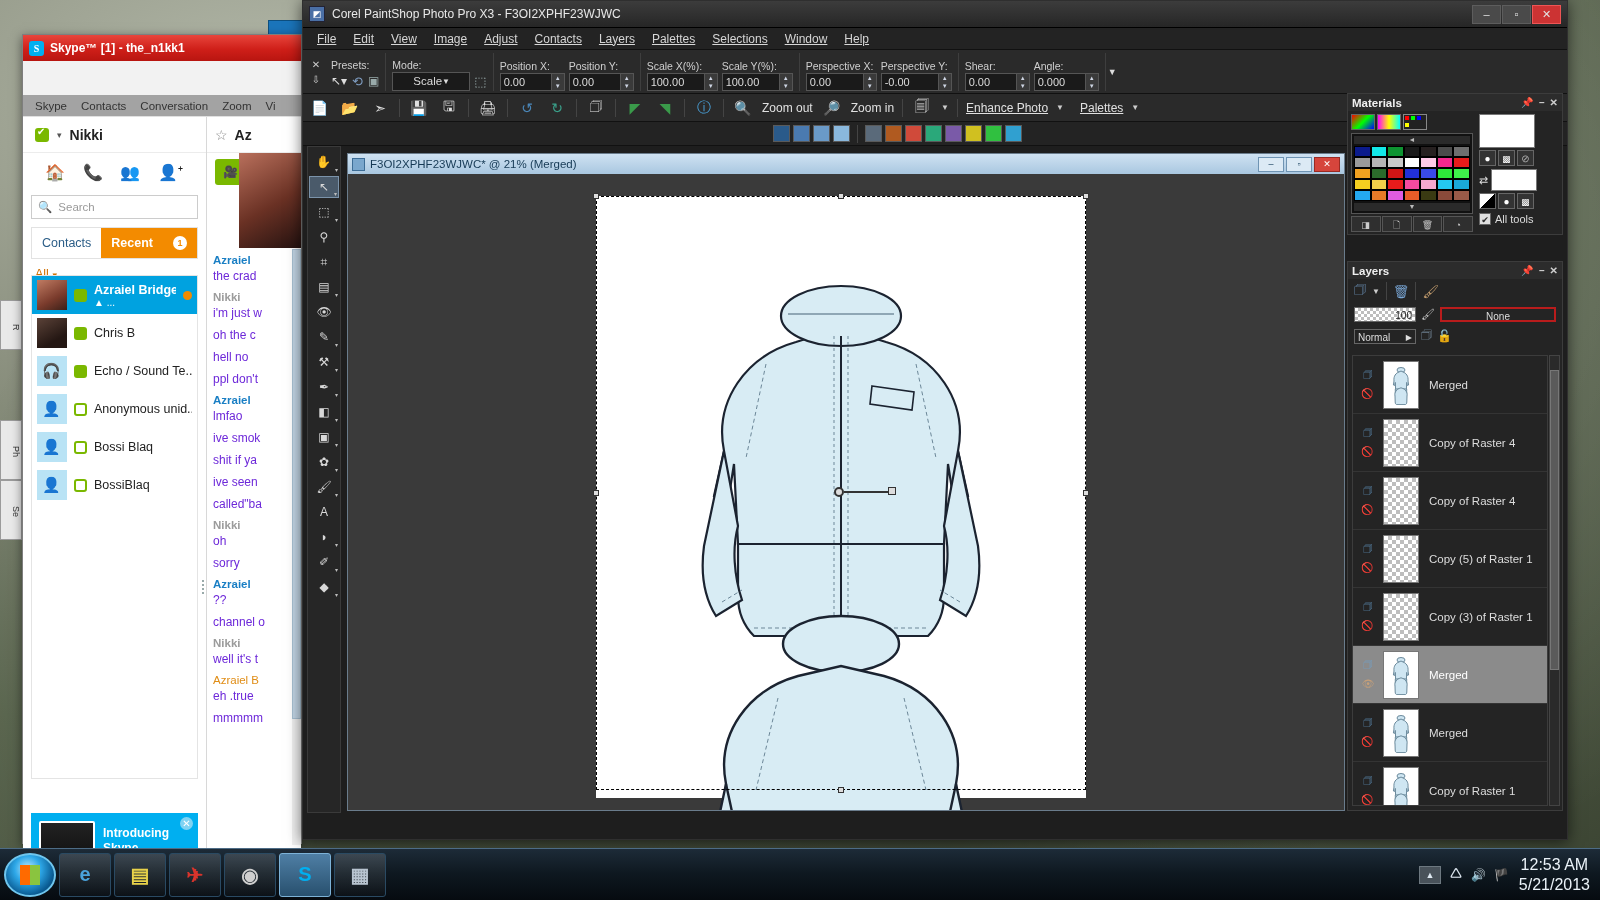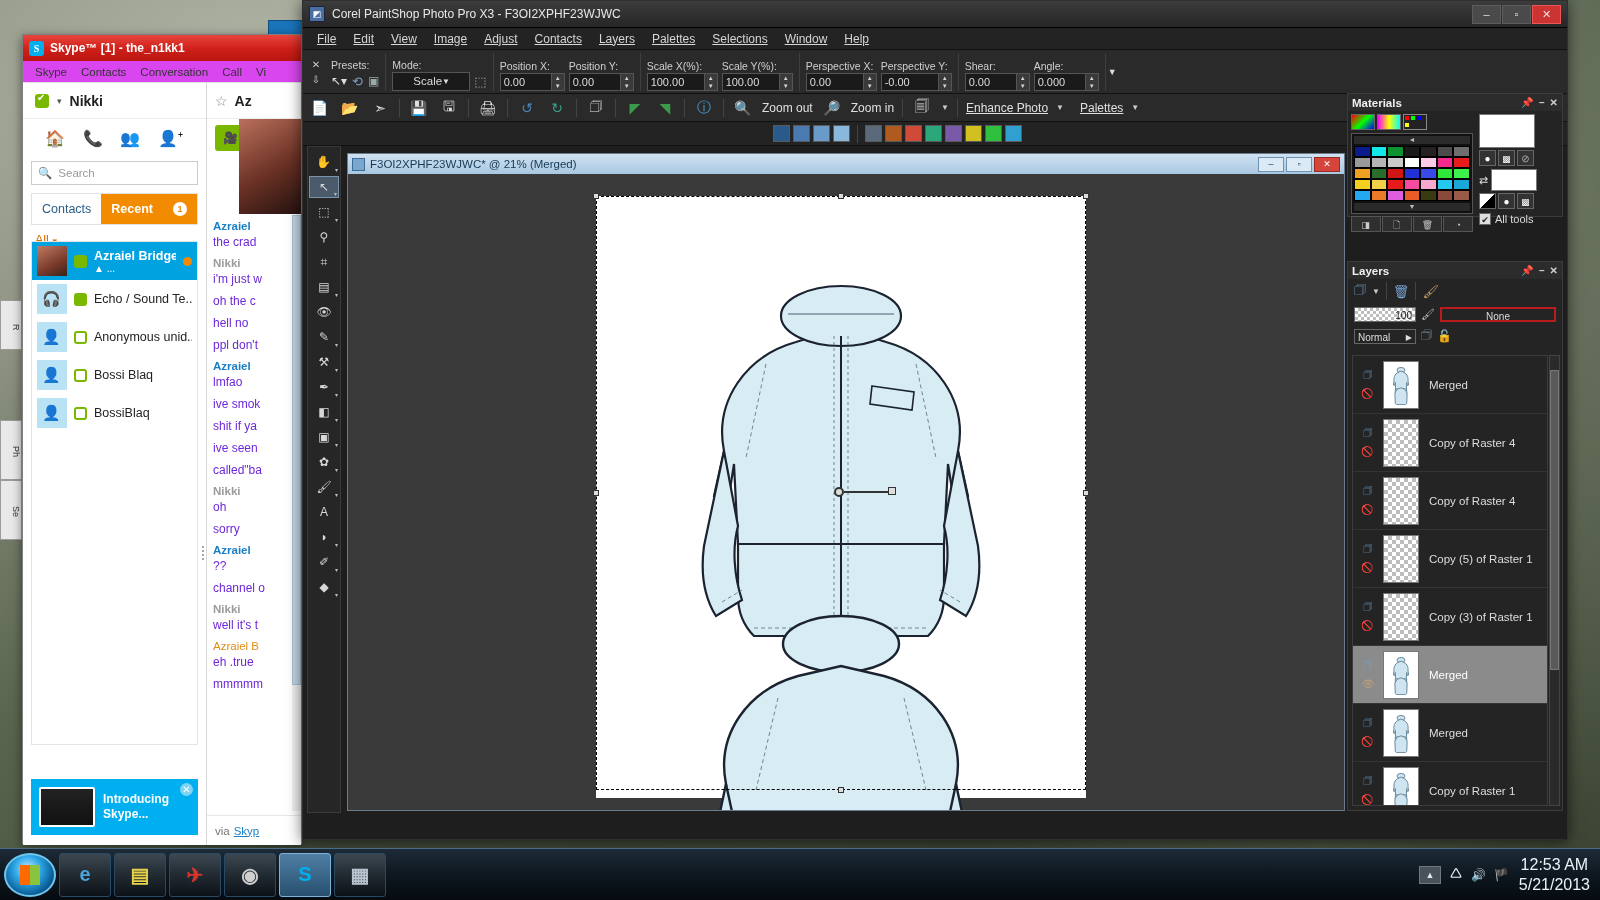--- a/index.html
+++ b/index.html
@@ -38,8 +38,8 @@
   #skype-titlebar .sicon{ width:15px;height:15px;border-radius:3px;background:#00aff0;
     color:#fff;font-size:10px;font-weight:bold;display:flex;align-items:center;justify-content:center;
     margin-right:6px; font-family:"Liberation Serif",serif;}
-  #skype-menu { height:22px; background:#d946ef; display:flex; align-items:center;
-    gap:14px; padding:6px 12px; color:#333; font-size:11.5px; border-bottom:1px solid #e0e0e0;}
+  #skype-menu { height:22px; background:#a3a3a3; display:flex; align-items:center;
+    gap:14px; padding:6px 12px; color:#333; font-size:11.5px; border-bottom:1px solid #e0e0e0;margin-top:34px;}
   #skype-body { display:flex; height:762px; }
   #sk-left { width:184px; background:#fff; border-right:1px solid #d8d8d8; position:relative;}
   #sk-me { height:36px; display:flex; align-items:center; gap:8px; padding:0 12px;

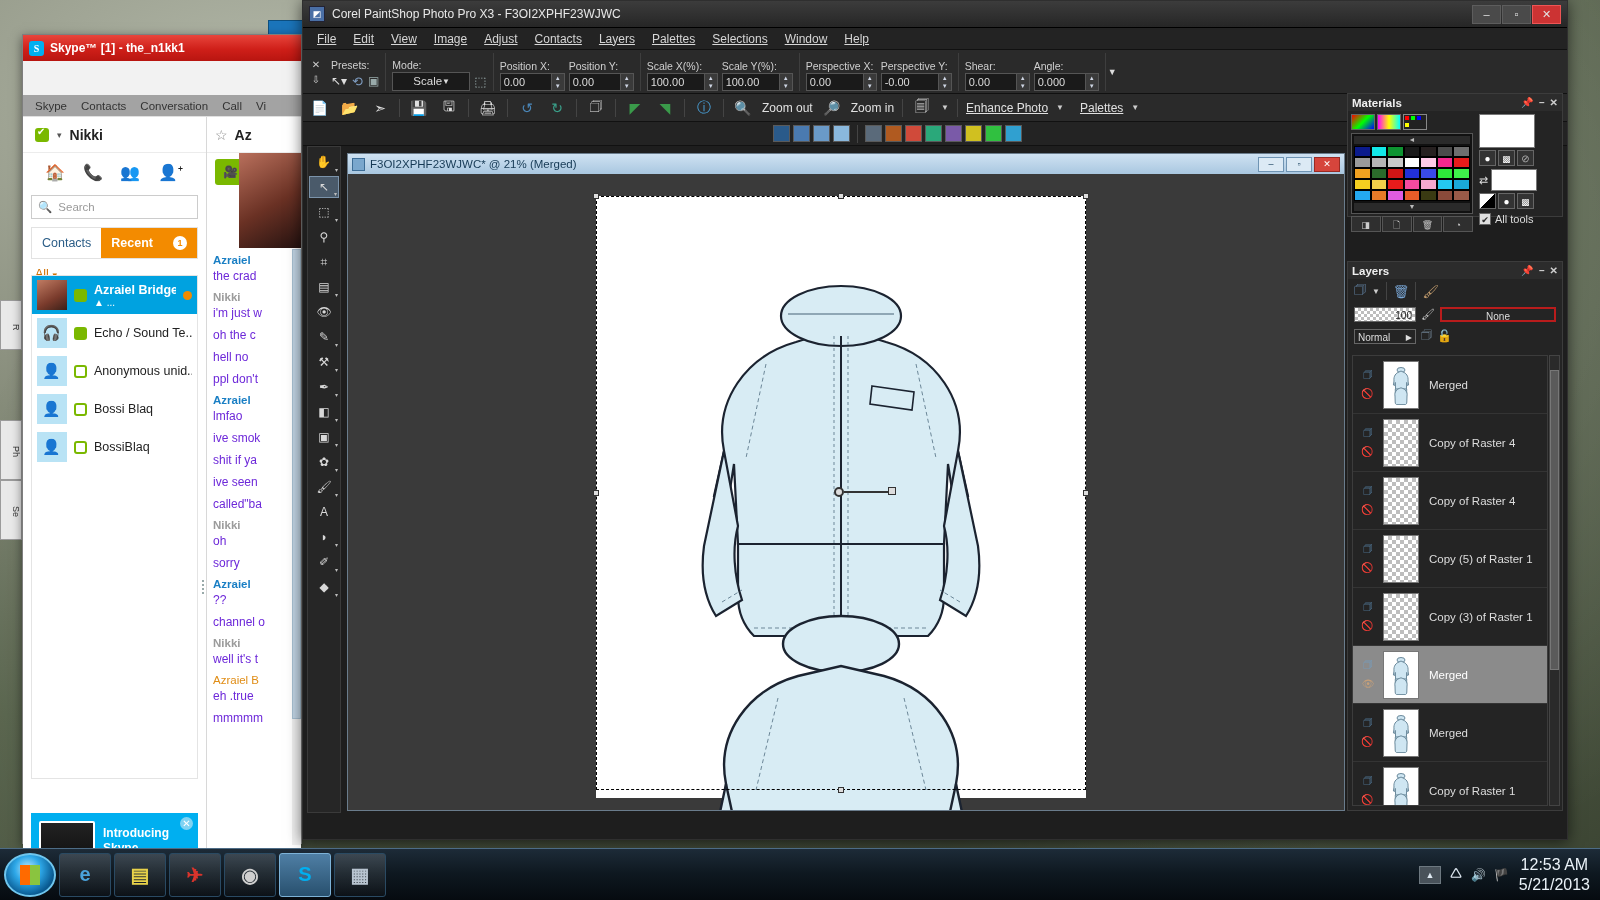--- a/index.html
+++ b/index.html
@@ -240,7 +240,7 @@
     <span>Skype</span>
     <span>Contacts</span>
     <span>Conversation</span>
-    <span>Call</span>
+    <span>Zoom</span>
     <span>Vi</span>
   </div>
   <div id="skype-body">

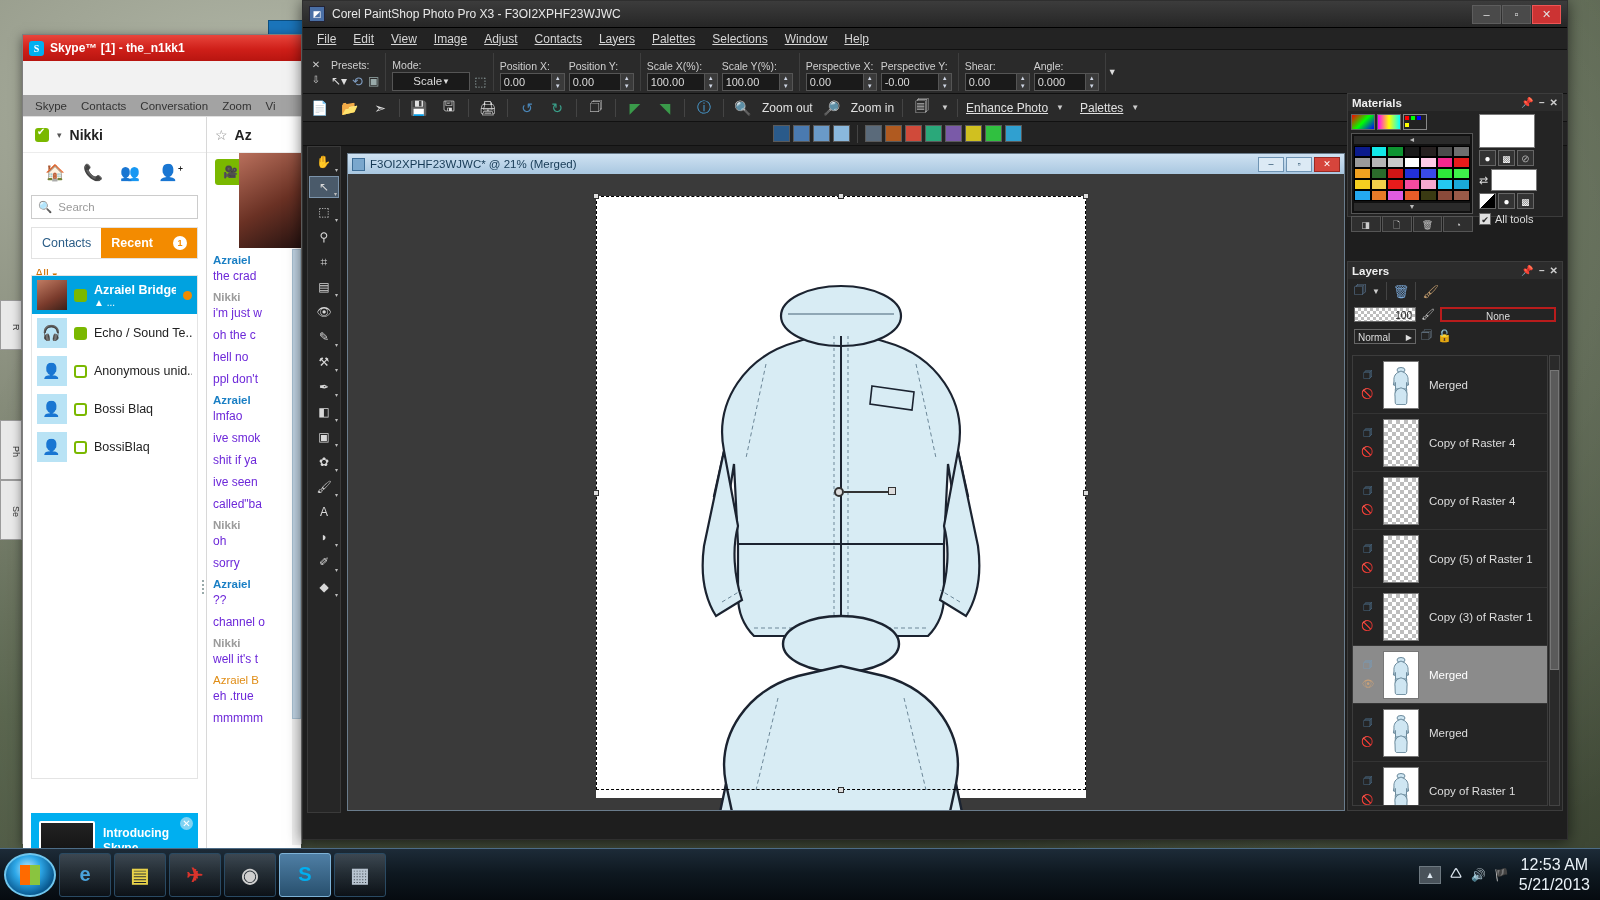--- a/index.html
+++ b/index.html
@@ -181,7 +181,7 @@
   .sel-dash{ position:absolute; border:1px dashed #000; }
   .handle{ position:absolute; width:6px;height:6px;background:#ddd;border:1px solid #333;}
   
-  #materials{ position:absolute; right:4px; top:92px; width:216px; height:124px;
+  #materials{ position:absolute; right:4px; top:92px; width:216px; height:142px;
      background:#242424; border:1px solid #3c3c3c;}
   .dock-title{ height:17px; background:#2c2c2c; display:flex; align-items:center;
      padding:0 4px; color:#f0f0f0; font-size:11.5px; font-weight:bold;}

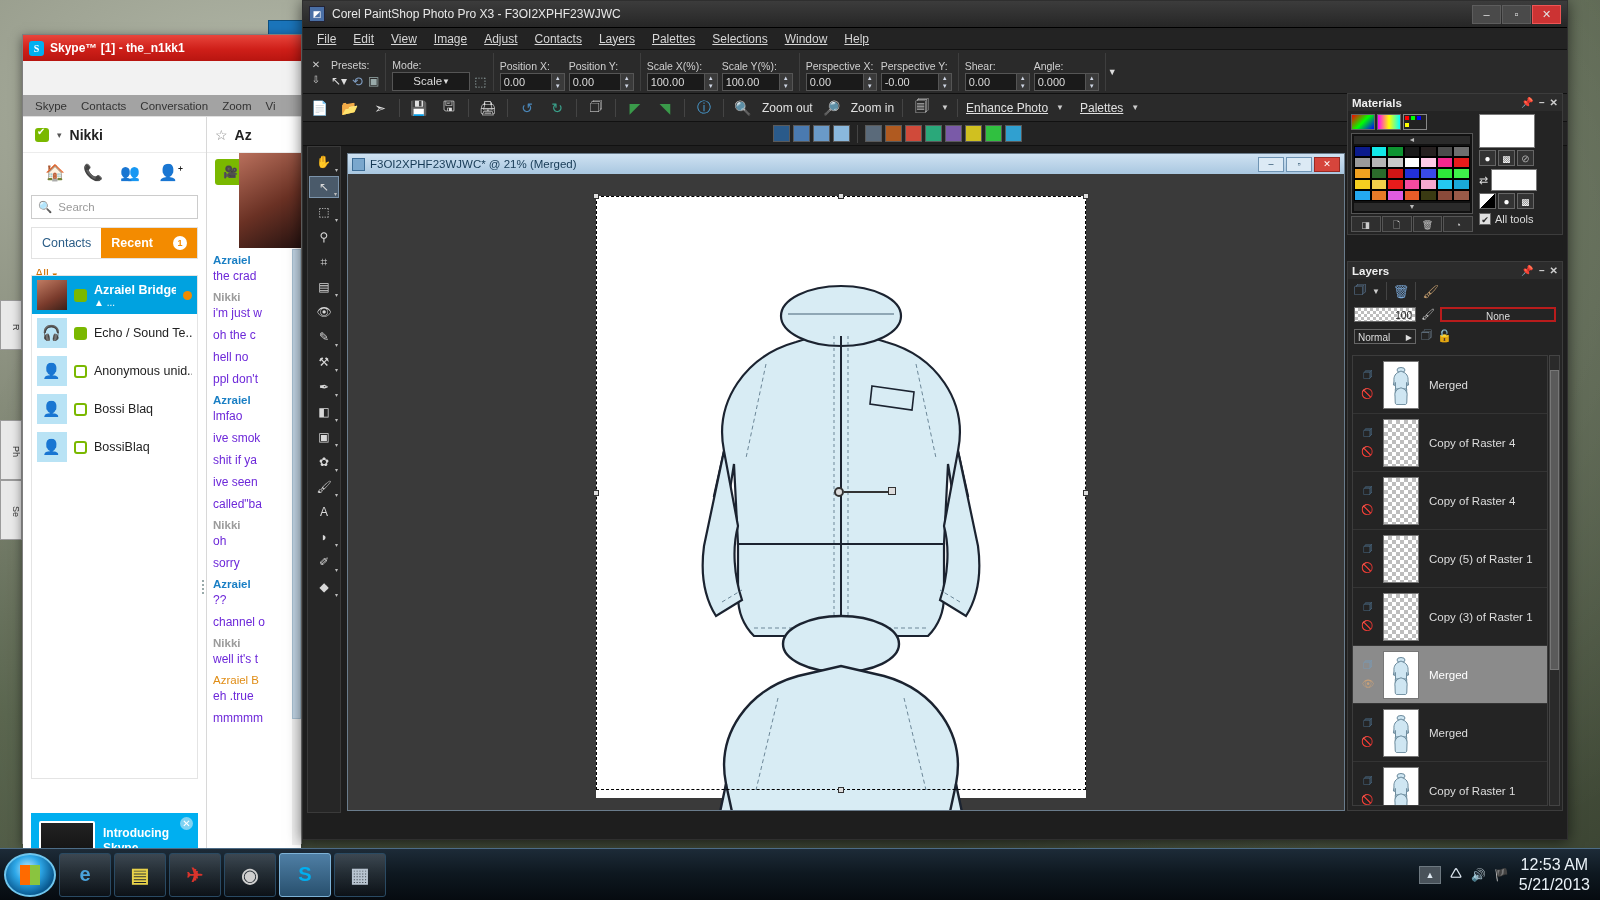--- a/index.html
+++ b/index.html
@@ -284,6 +284,11 @@
           <span class="mood"></span>
         </div>
         <div class="contact">
+          <span class="avatar photo2"></span>
+          <span class="pres on"></span>
+          <span class="cname">Chris B</span>
+        </div>
+        <div class="contact">
           <span class="avatar">🎧</span>
           <span class="pres on"></span>
           <span class="cname">Echo / Sound Te...</span>

